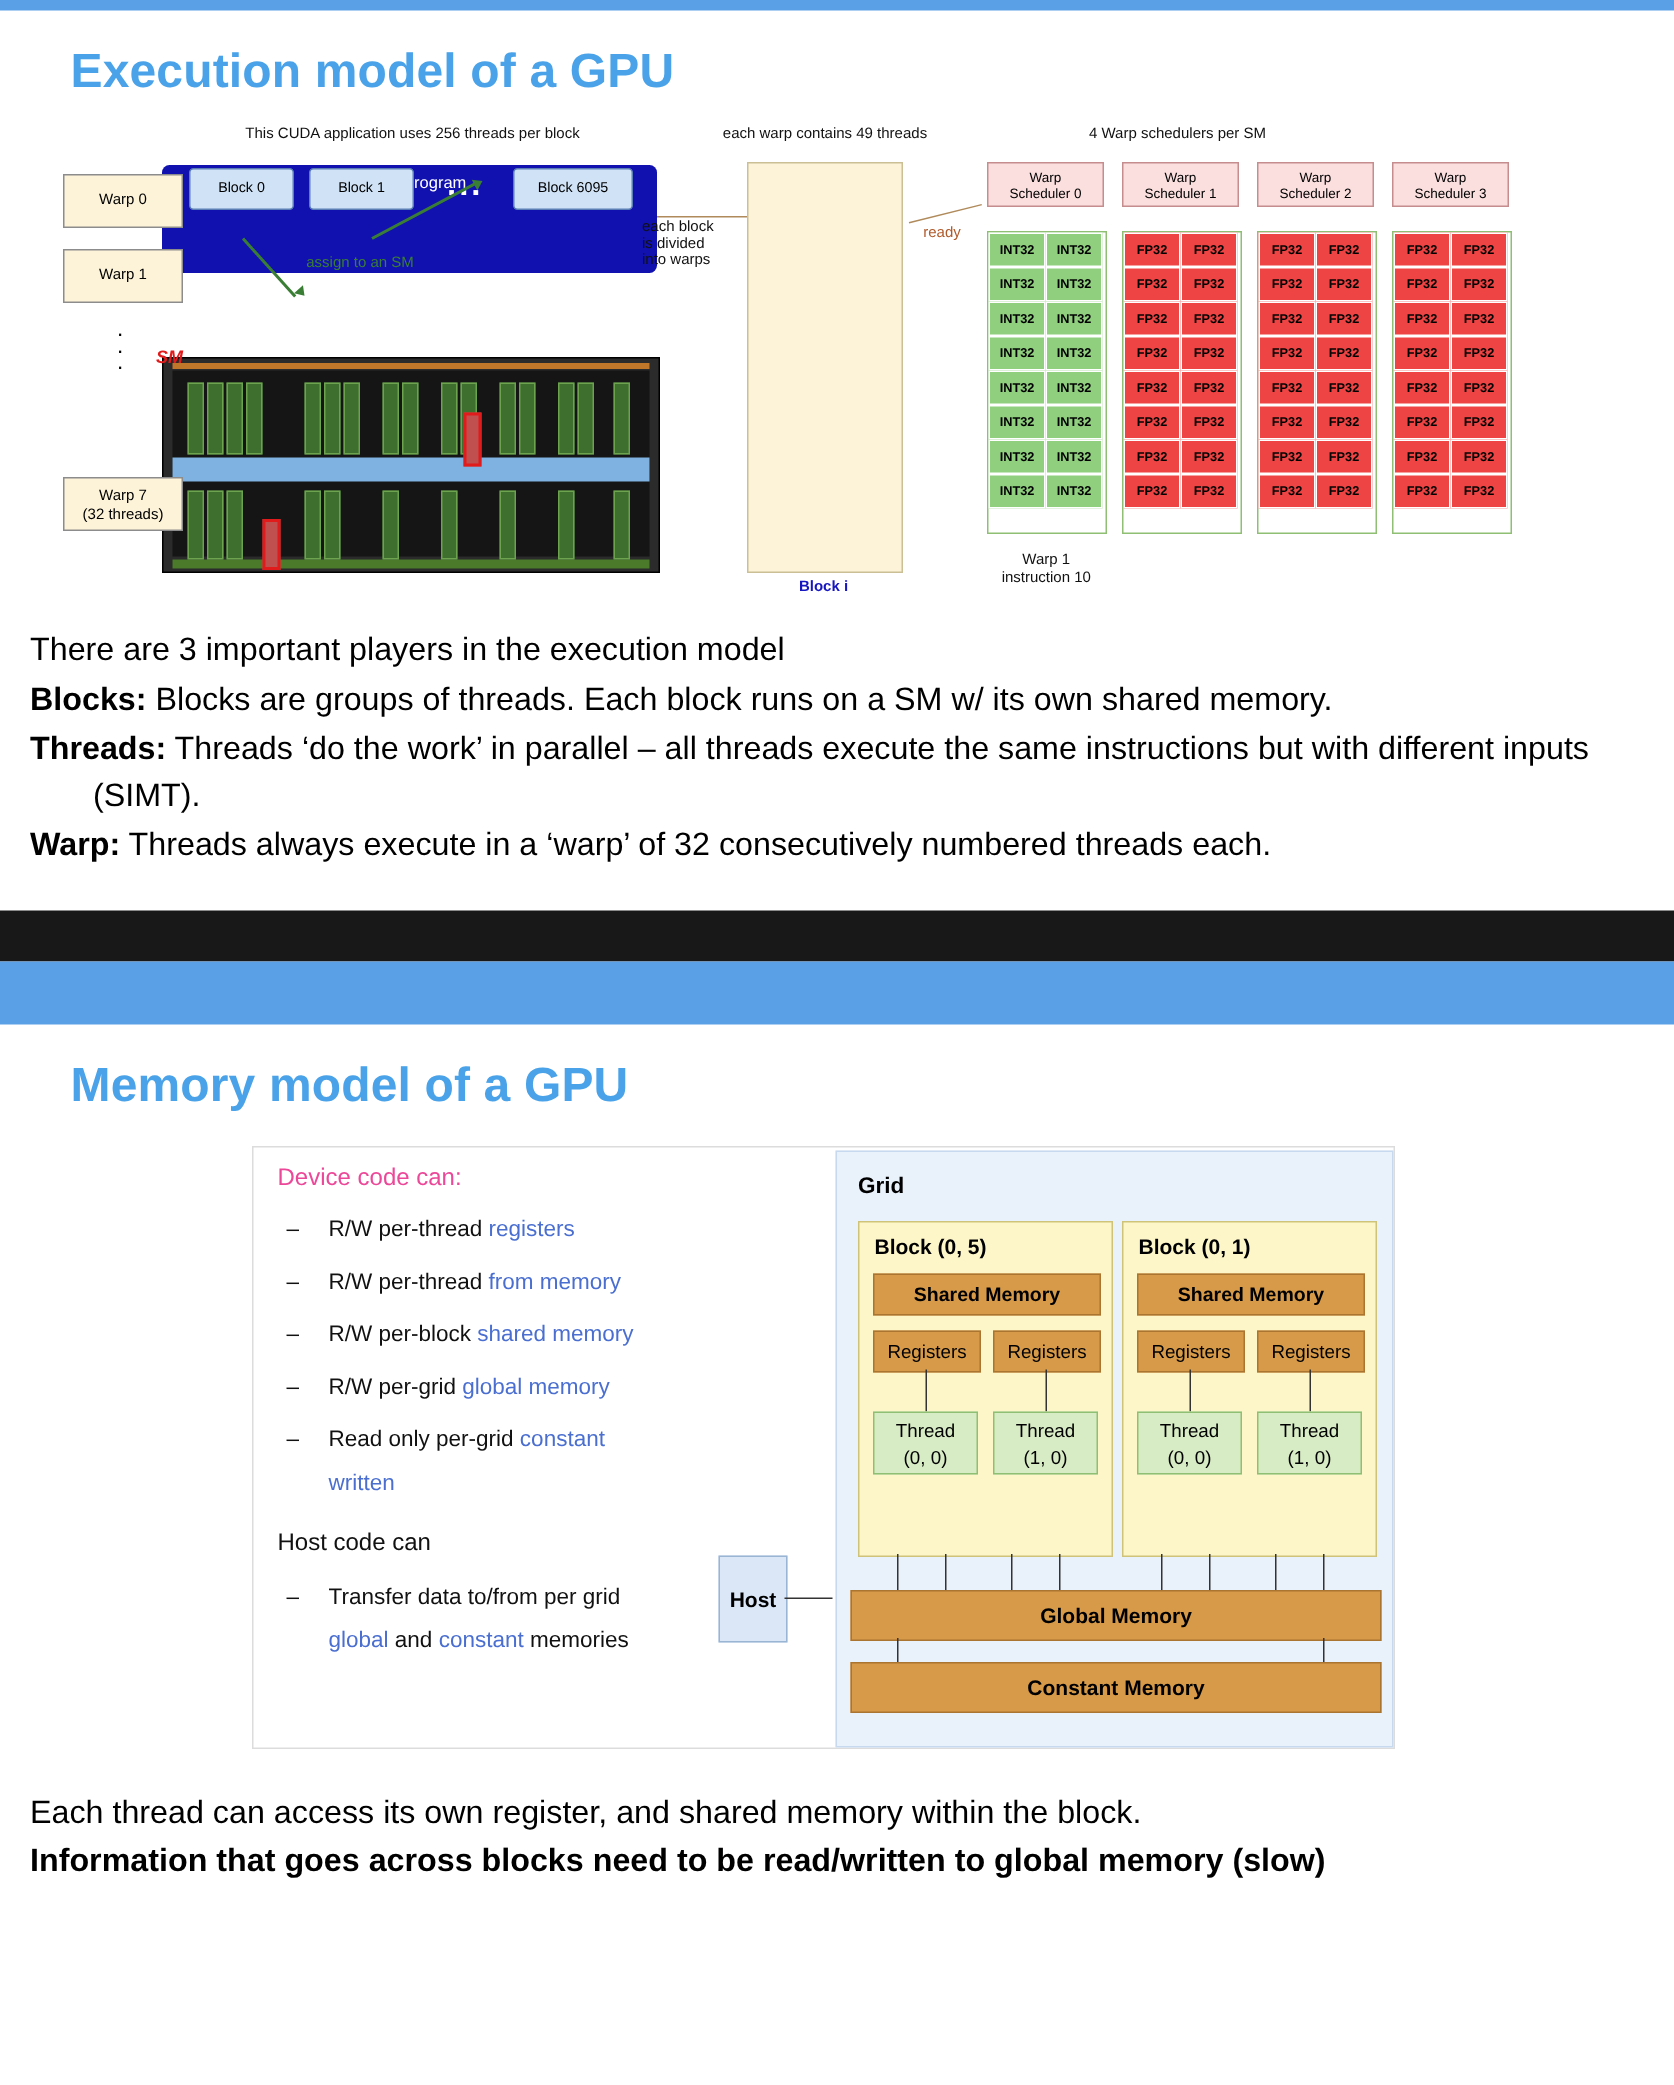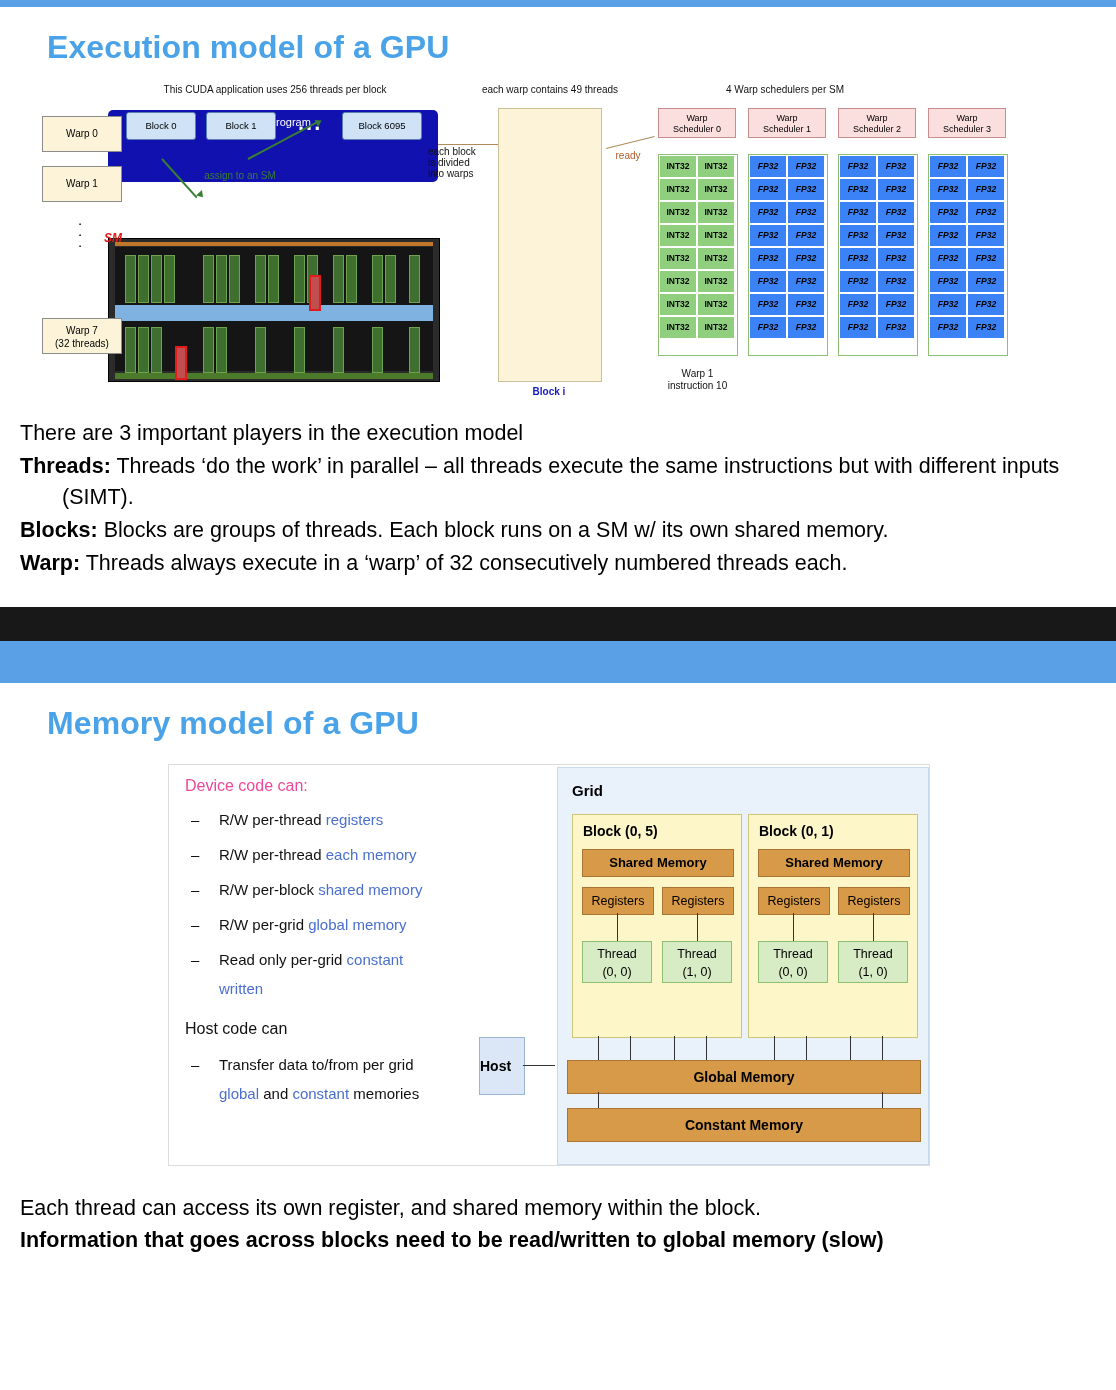--- a/index.html
+++ b/index.html
@@ -200,8 +200,7 @@
     background: #8fcf7e;
   }
   .lane.fp {
-    background: #3b82f6;
-    font-style: italic;
+    background: #ef4444;
   }
   .blue-lbl {
     position: absolute;

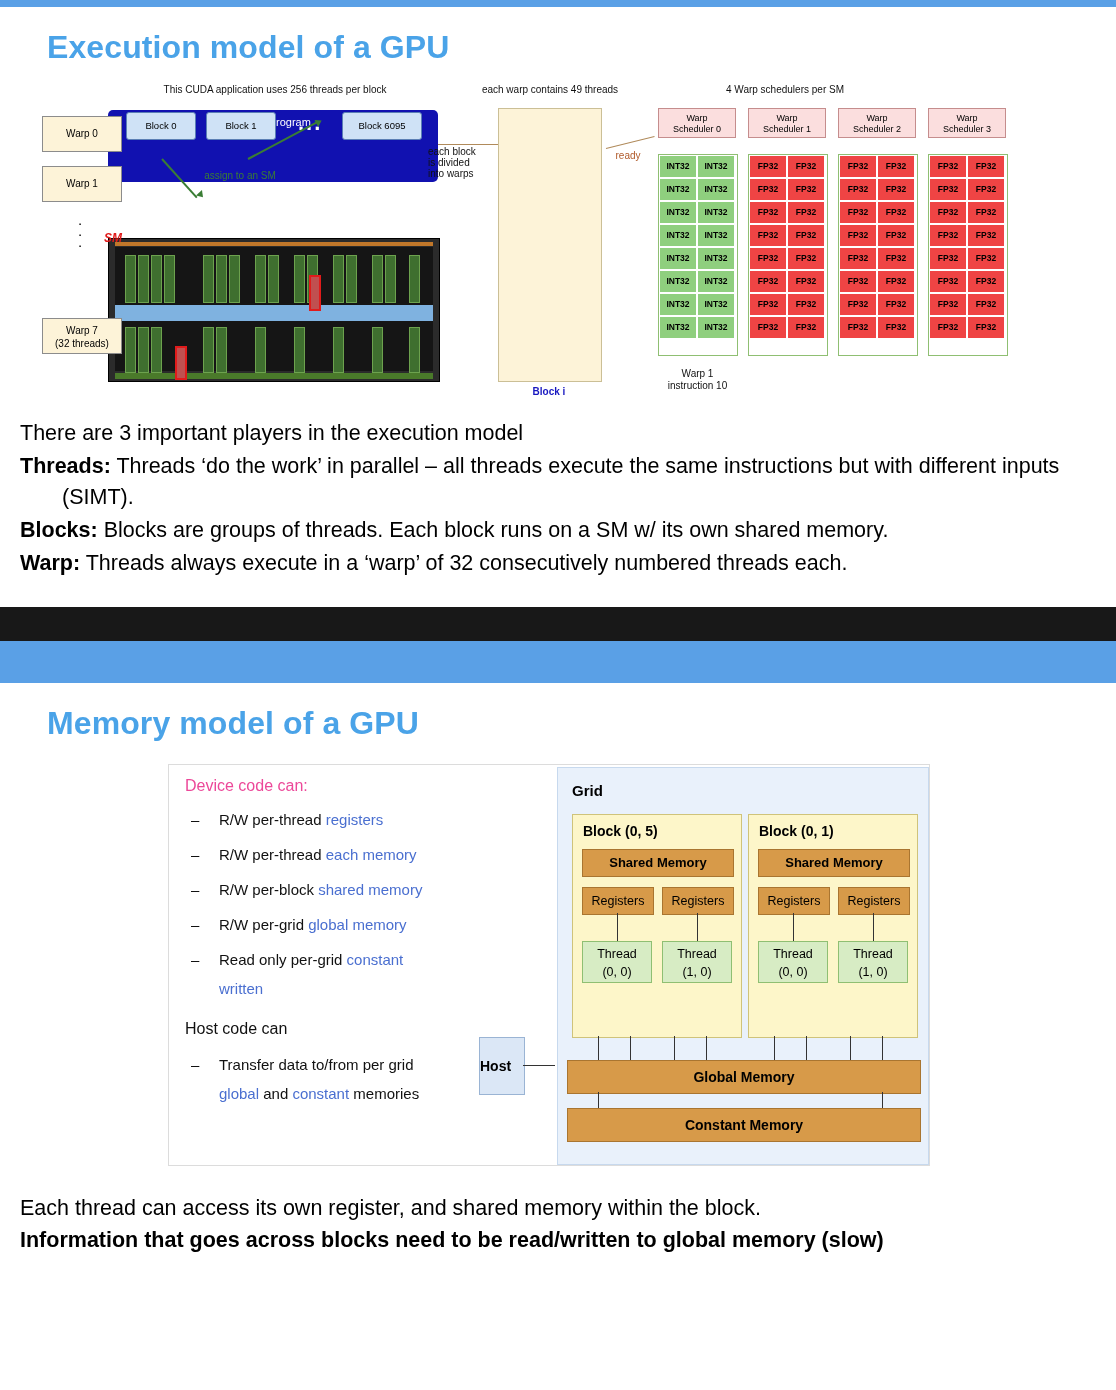--- a/index.html
+++ b/index.html
@@ -529,8 +529,8 @@
 
   <div class="body-text">
     <p>There are 3 important players in the execution model</p>
+    <p class="hang"><b>Blocks:</b> <span>Blocks are groups of threads. Each block runs on a SM w/ its own shared memory.</span></p>
     <p class="hang"><b>Threads:</b> <span>Threads ‘do the work’ in parallel – all threads execute the same instructions but with different inputs (SIMT).</span></p>
-    <p class="hang"><b>Blocks:</b> <span>Blocks are groups of threads. Each block runs on a SM w/ its own shared memory.</span></p>
     <p class="hang"><b>Warp:</b> <span>Threads always execute in a ‘warp’ of 32 consecutively numbered threads each.</span></p>
   </div>
 </div>

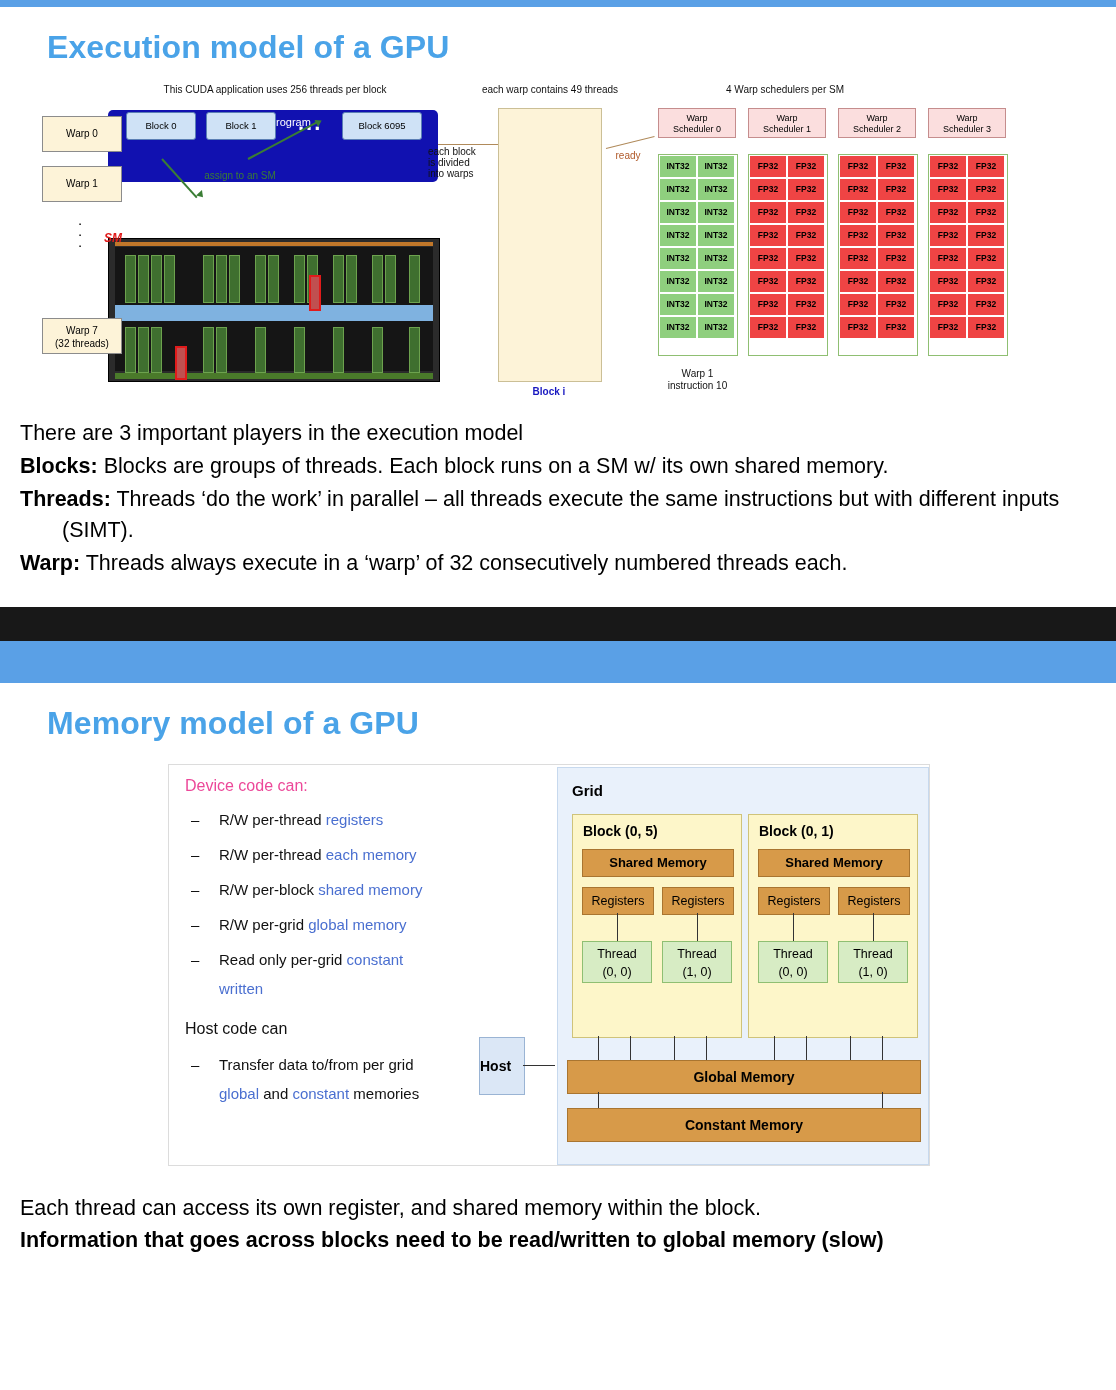--- a/index.html
+++ b/index.html
@@ -548,7 +548,7 @@
       <span class="dash">–</span>R/W per-thread <span class="kw">registers</span>
     </div>
     <div class="bullet" style="left:50px; top:81px;">
-      <span class="dash">–</span>R/W per-thread <span class="kw">each memory</span>
+      <span class="dash">–</span>R/W per-thread <span class="kw">from memory</span>
     </div>
     <div class="bullet" style="left:50px; top:116px;">
       <span class="dash">–</span>R/W per-block <span class="kw">shared memory</span>

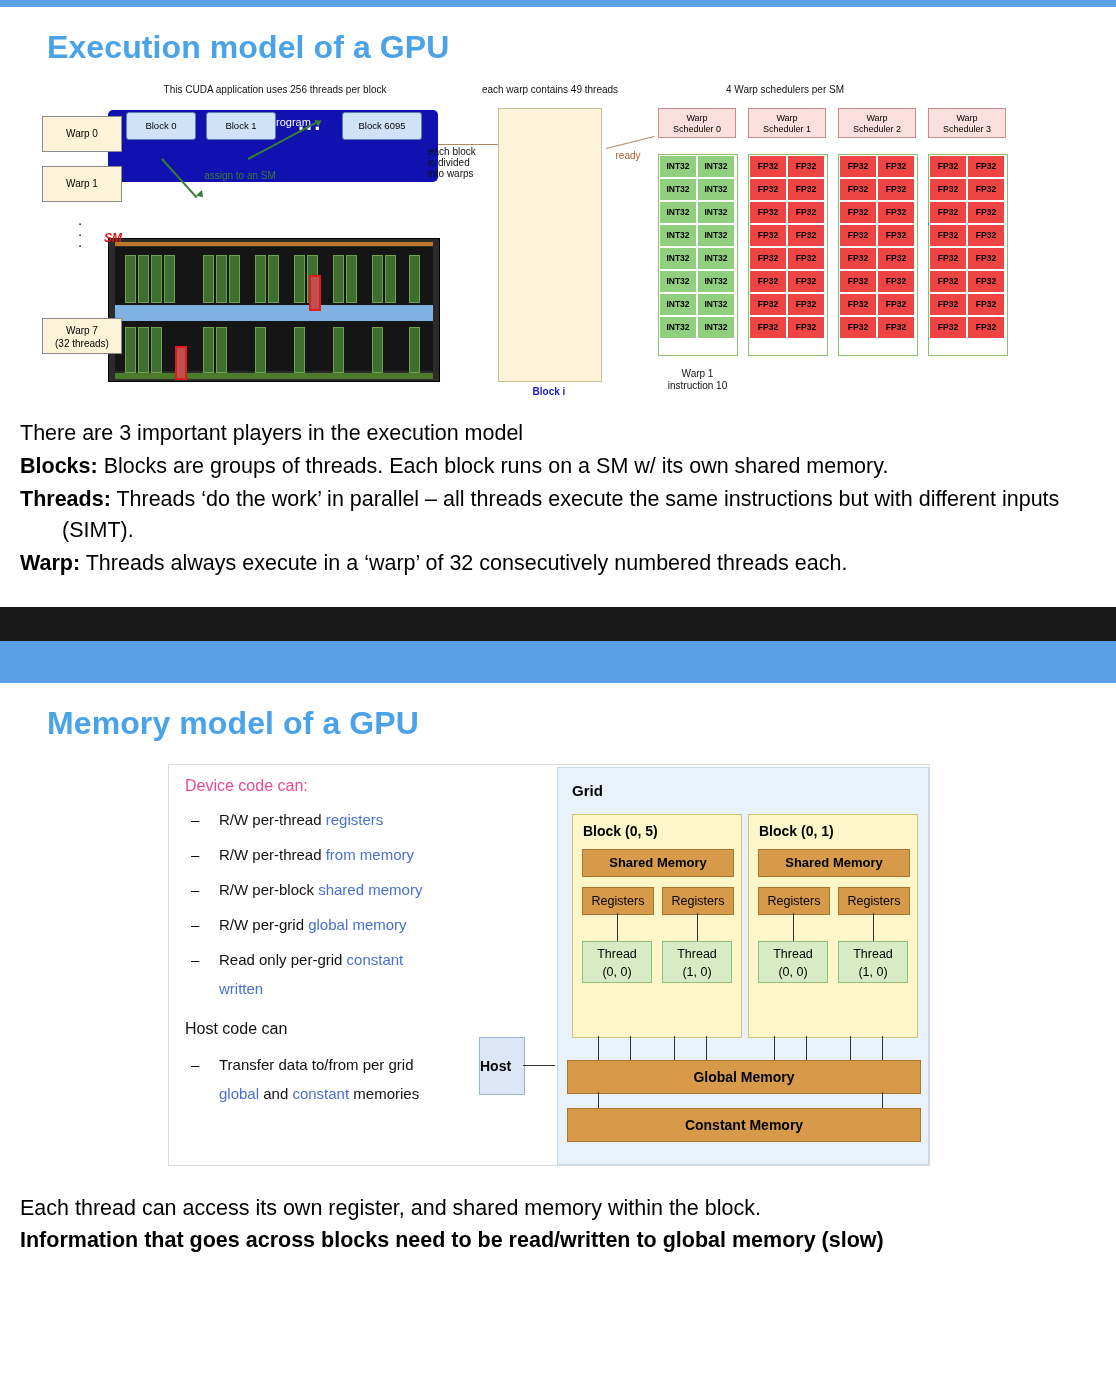--- a/index.html
+++ b/index.html
@@ -341,6 +341,7 @@
     width: 44px; height: 56px;
     background: #dbe7f6;
     border: 1px solid #9ab4d4;
+    text-align: center;
     line-height: 56px;
     font-weight: bold;
     font-size: 14px;

